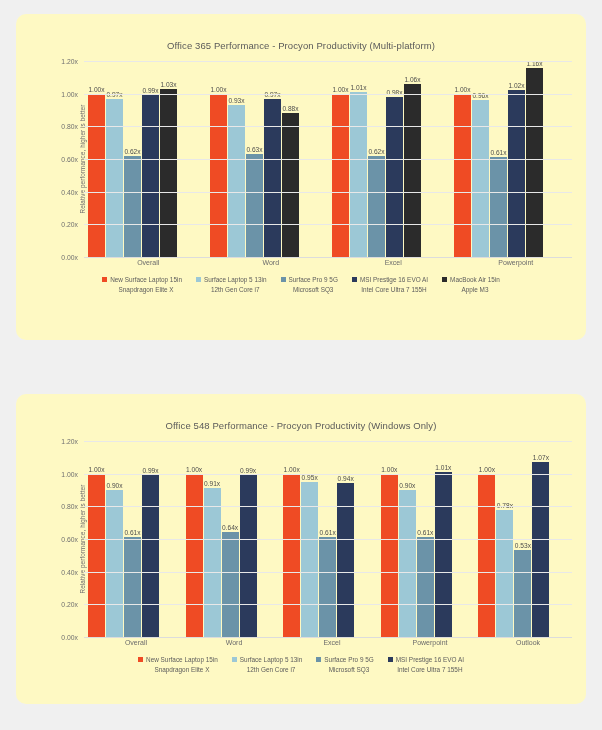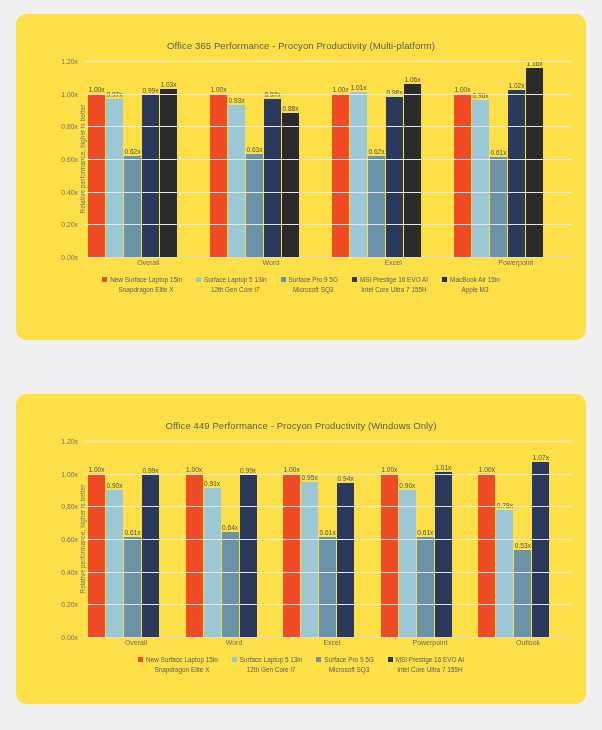--- a/index.html
+++ b/index.html
@@ -19,7 +19,7 @@
     background: #f0f0f0;
   }
   .card {
-    background: #fde047;
+    background: #fef9c3;
     border-radius: 10px;
     box-sizing: border-box;
     width: 570px;

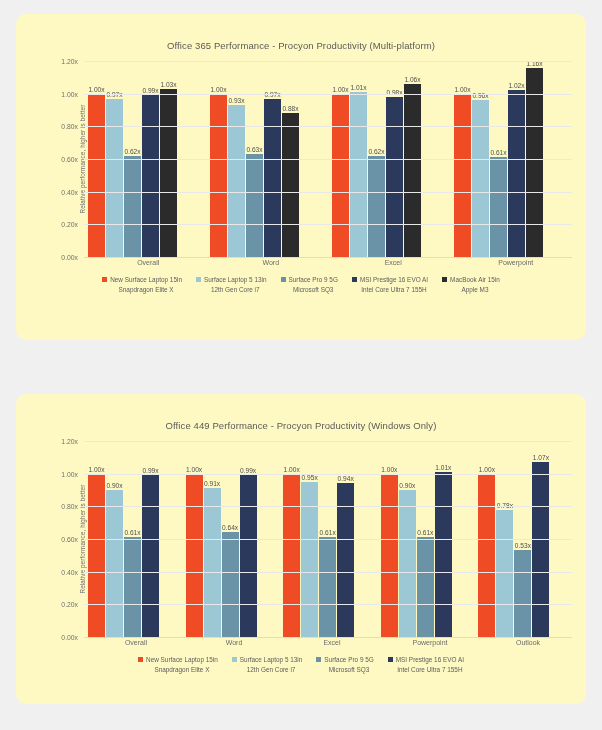--- a/index.html
+++ b/index.html
@@ -280,7 +280,7 @@
   </div>
 
   <div class="card" id="card-win">
-    <div class="chart-title">Office 449 Performance - Procyon Productivity (Windows Only)</div>
+    <div class="chart-title">Office 548 Performance - Procyon Productivity (Windows Only)</div>
     <div class="plot-wrap">
       <div class="ylabel">Relative performance, higher is better</div>
       <div class="yticks" id="yticks-1">

